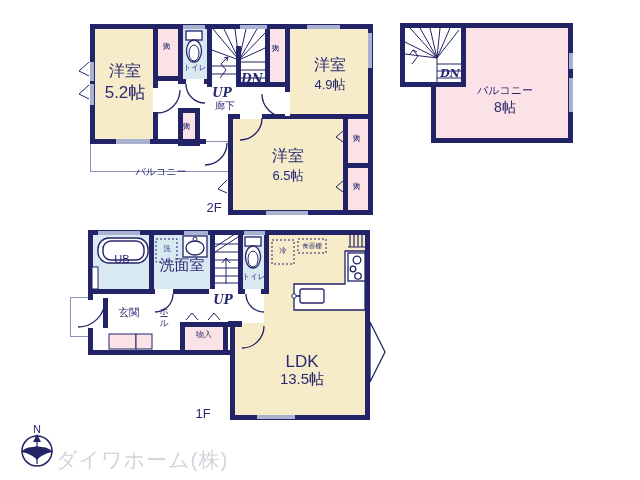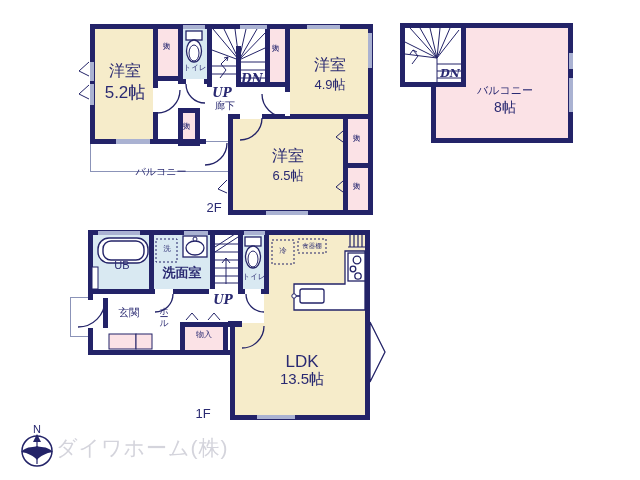--- a/index.html
+++ b/index.html
@@ -221,7 +221,7 @@
   <div class="lbl" style="left:465px;top:100px;width:80px;font-size:14px;">8帖</div>
   <div class="lbl it" style="left:437px;top:68px;width:26px;font-size:11px;">DN</div>
 
-  <div class="lbl" style="left:108px;top:259px;width:28px;font-size:11px;">UB</div>
+  <div class="lbl" style="left:108px;top:253px;width:28px;font-size:11px;">UB</div>
   <div class="lbl" style="left:160px;top:245px;width:14px;font-size:7.5px;">洗</div>
   <div class="lbl" style="left:158px;top:266px;width:48px;font-size:13px;font-weight:bold;">洗面室</div>
   <div class="lbl" style="left:240px;top:273px;width:28px;font-size:7.5px;">トイレ</div>

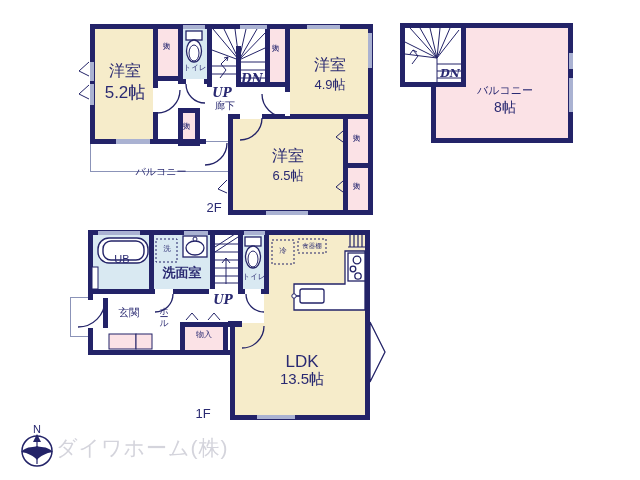--- a/index.html
+++ b/index.html
@@ -223,7 +223,7 @@
 
   <div class="lbl" style="left:108px;top:253px;width:28px;font-size:11px;">UB</div>
   <div class="lbl" style="left:160px;top:245px;width:14px;font-size:7.5px;">洗</div>
-  <div class="lbl" style="left:158px;top:266px;width:48px;font-size:13px;font-weight:bold;">洗面室</div>
+  <div class="lbl" style="left:158px;top:257px;width:48px;font-size:15px;">洗面室</div>
   <div class="lbl" style="left:240px;top:273px;width:28px;font-size:7.5px;">トイレ</div>
   <div class="lbl it" style="left:210px;top:294px;width:26px;font-size:12px;">UP</div>
   <div class="lbl" style="left:112px;top:307px;width:34px;font-size:10.5px;">玄関</div>

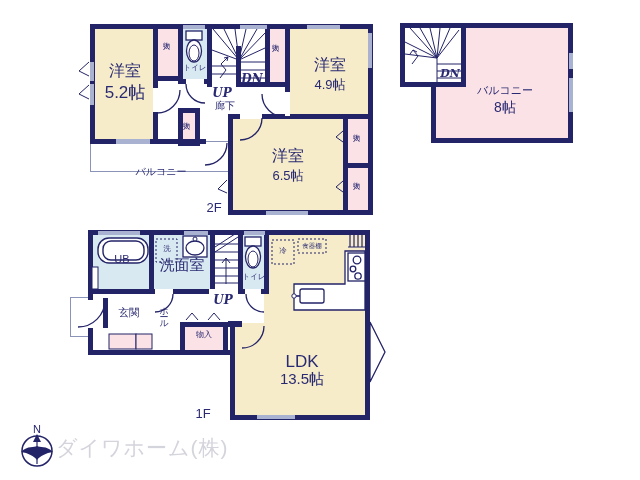--- a/index.html
+++ b/index.html
@@ -25,7 +25,7 @@
   .it{font-family:"DejaVu Serif","Liberation Serif",serif;font-style:italic;font-weight:bold;}
   .vlbl{position:absolute;color:var(--ink);writing-mode:vertical-rl;text-orientation:mixed;
         letter-spacing:1px;z-index:6;line-height:1;}
-  .gray{color:#d4d4dc;}
+  .gray{color:#d4d4dc;margin-top:12px;}
   svg.overlay{position:absolute;left:0;top:0;z-index:5;pointer-events:none;}
 </style>
 </head>

